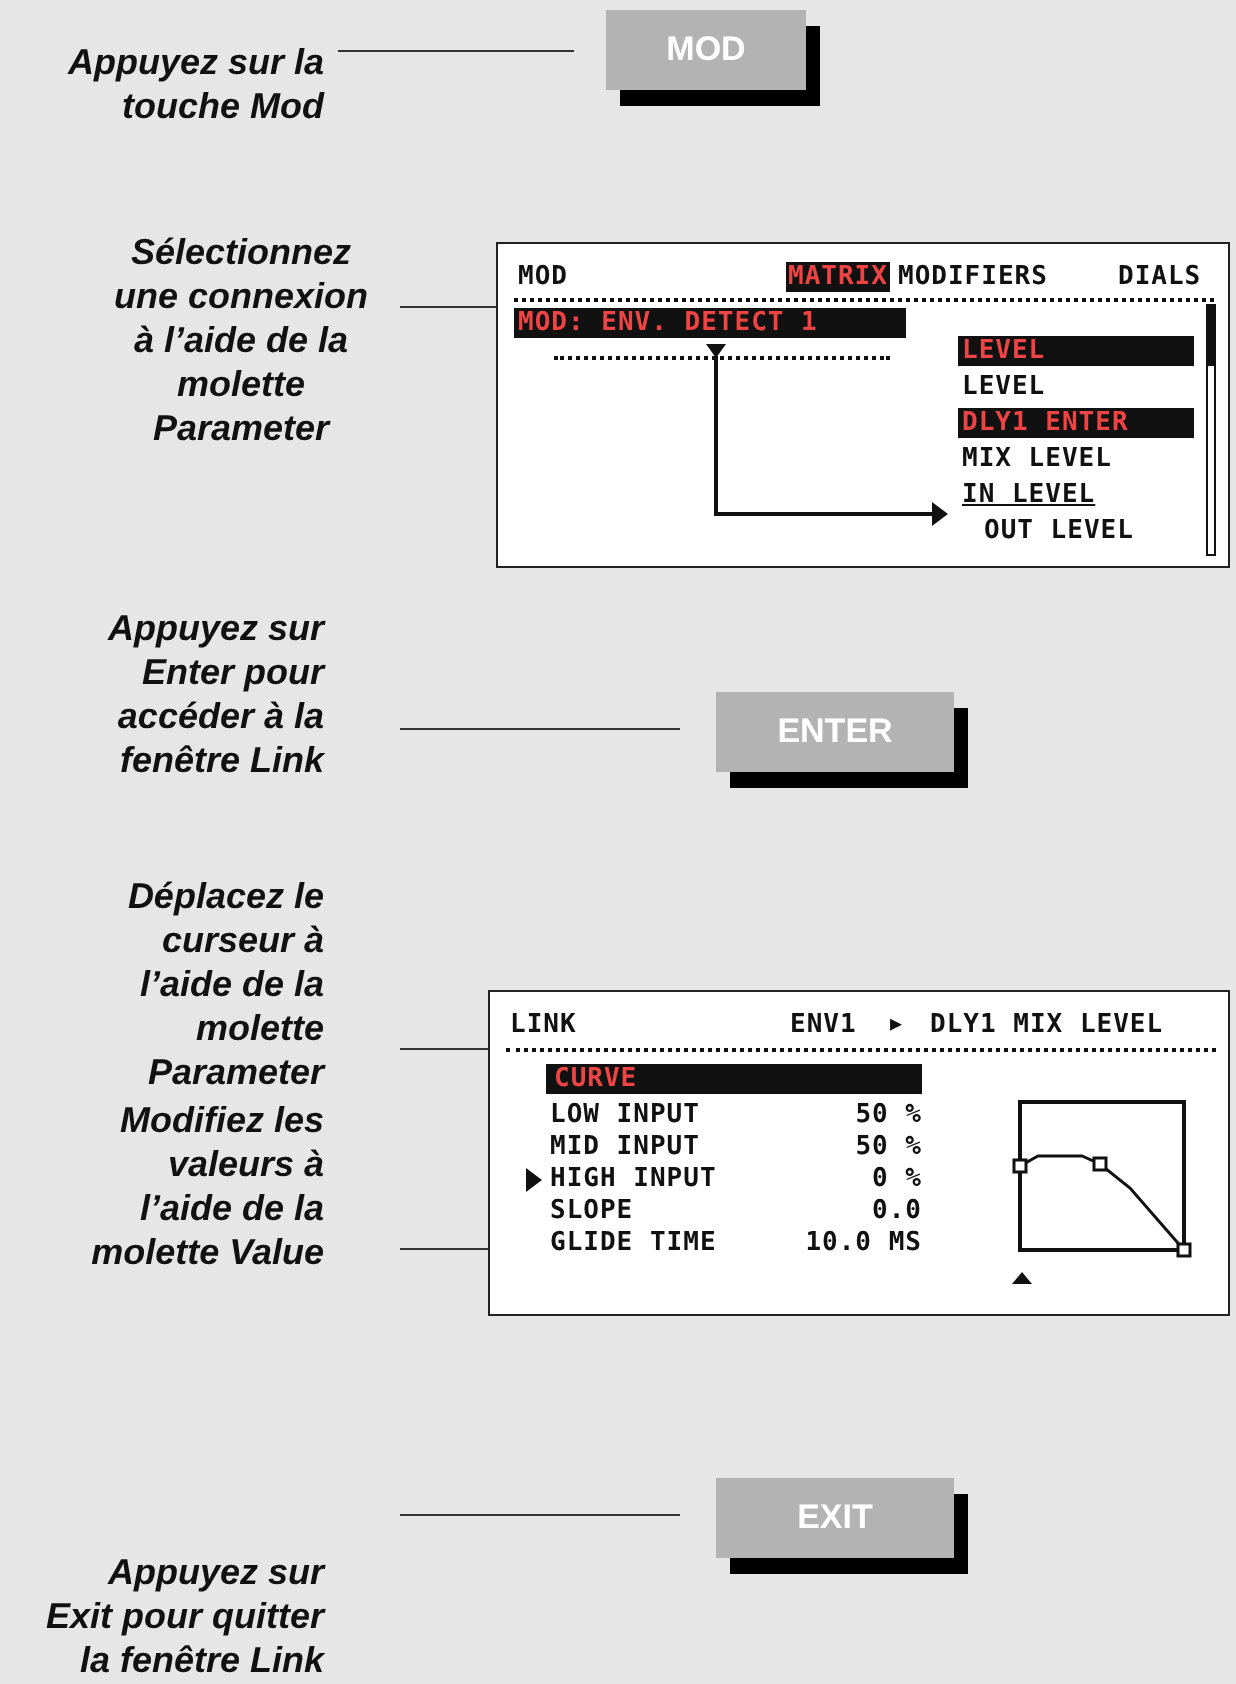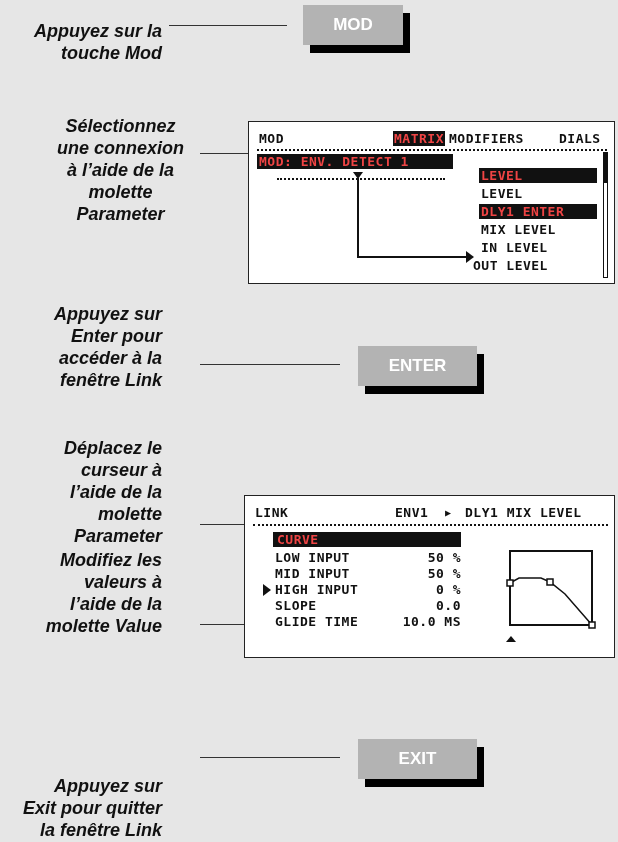--- a/index.html
+++ b/index.html
@@ -64,7 +64,7 @@
   <div class="t" style="left:232px;top:64px;">LEVEL</div>
   <div class="t inv" style="left:230px;top:82px;width:116px;padding-left:2px;">DLY1 ENTER</div>
   <div class="t" style="left:232px;top:100px;">MIX LEVEL</div>
-  <div class="t" style="left:232px;top:118px;">IN LEVEL</div>
+  <div class="t" style="left:232px;top:118px;text-decoration:underline;">IN LEVEL</div>
   <div class="t" style="left:224px;top:136px;">OUT LEVEL</div>
   <div style="position:absolute;left:354px;top:30px;width:5px;height:126px;border:1px solid #111;box-sizing:border-box;">
     <div style="position:absolute;left:0;top:0;width:3px;height:30px;background:#111;"></div>

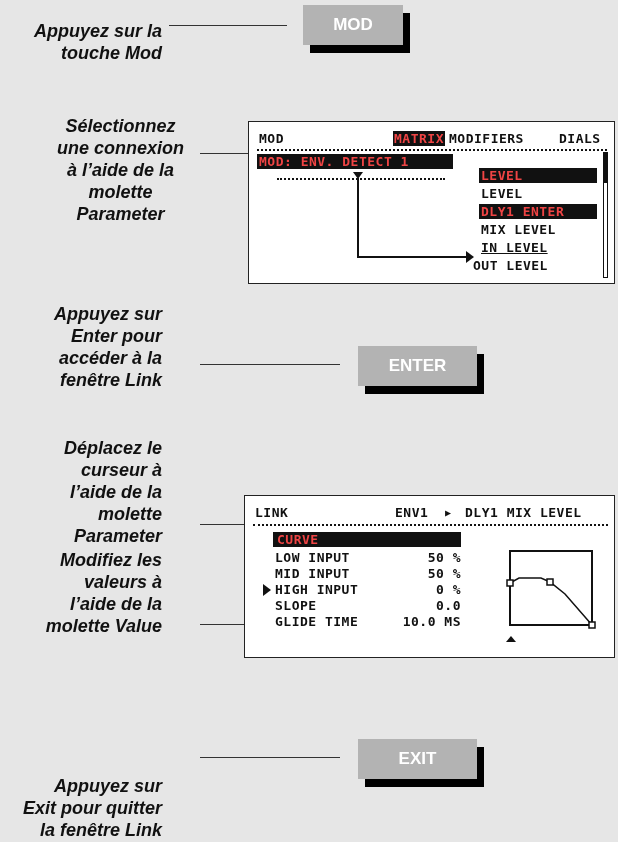--- a/index.html
+++ b/index.html
@@ -65,7 +65,7 @@
   <div class="t inv" style="left:230px;top:82px;width:116px;padding-left:2px;">DLY1 ENTER</div>
   <div class="t" style="left:232px;top:100px;">MIX LEVEL</div>
   <div class="t" style="left:232px;top:118px;text-decoration:underline;">IN LEVEL</div>
-  <div class="t" style="left:224px;top:136px;">OUT LEVEL</div>
+  <div class="t" style="left:243px;top:136px;">OUT LEVEL</div>
   <div style="position:absolute;left:354px;top:30px;width:5px;height:126px;border:1px solid #111;box-sizing:border-box;">
     <div style="position:absolute;left:0;top:0;width:3px;height:30px;background:#111;"></div>
   </div>

